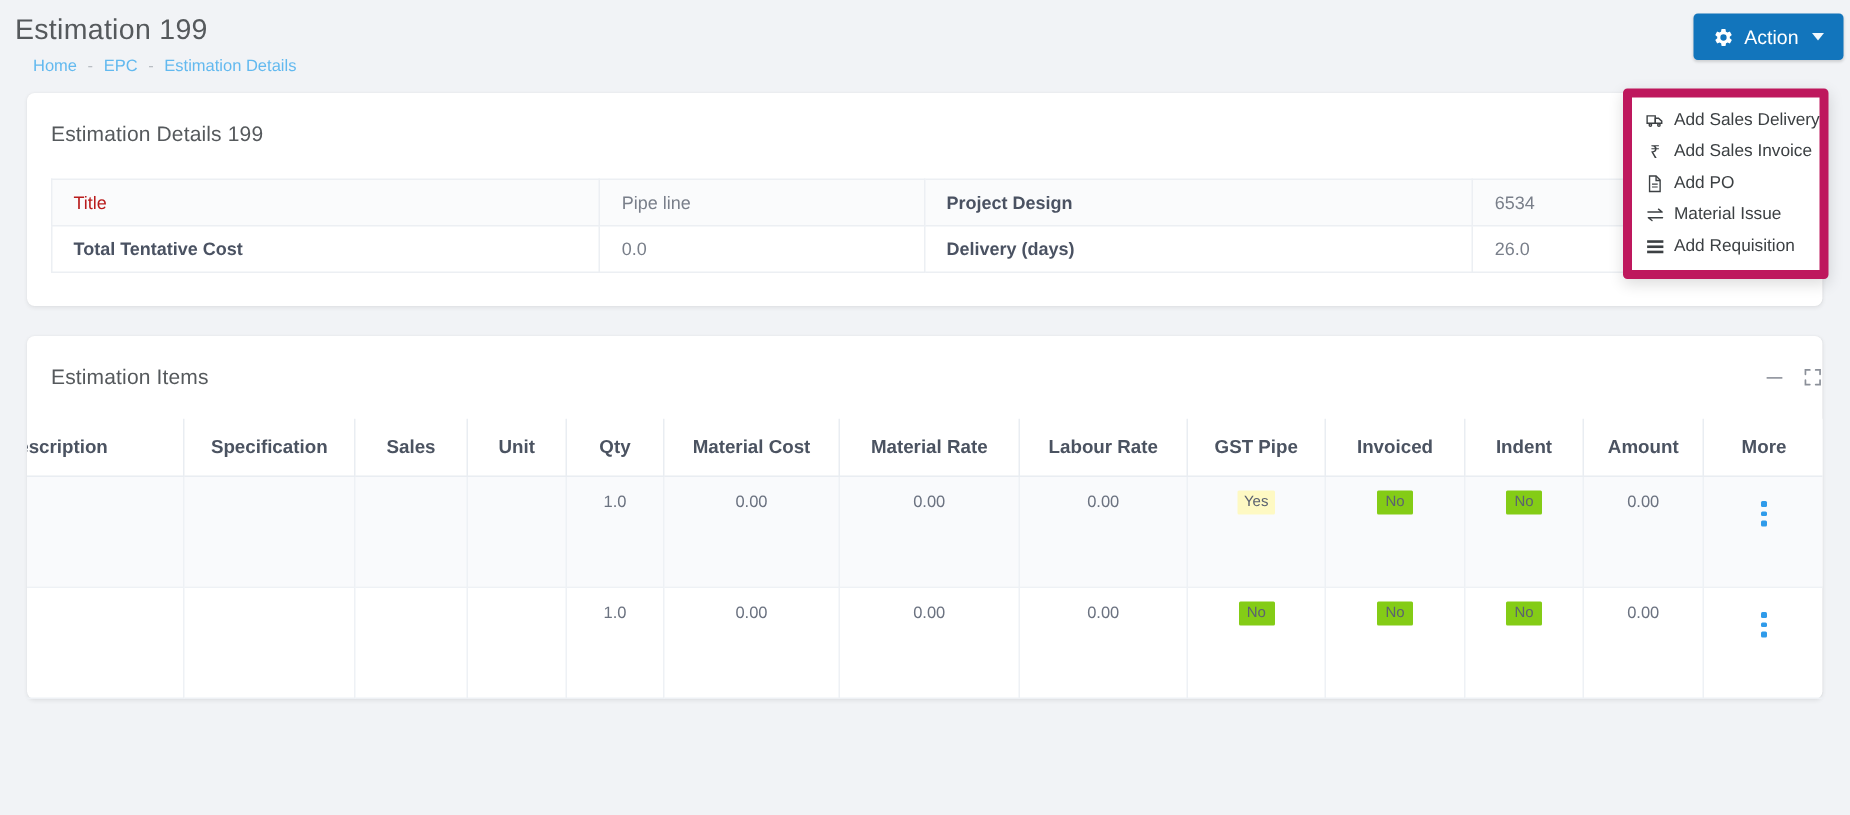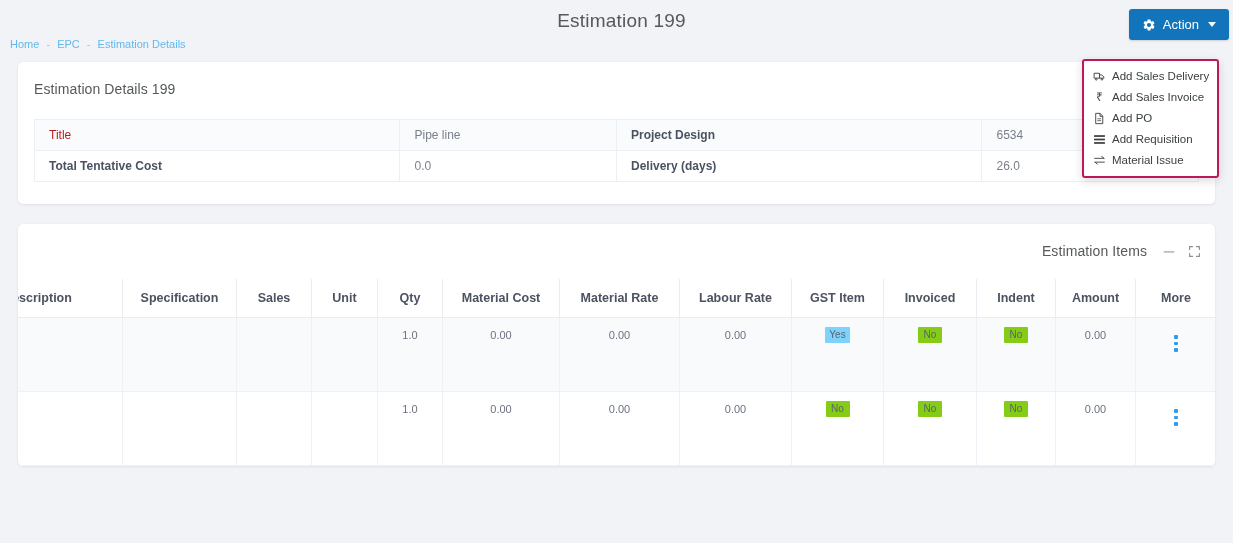--- a/index.html
+++ b/index.html
@@ -25,7 +25,6 @@
     letter-spacing: .2px;
     margin: 0;
     line-height: 26px;
-    text-align: center;
   }
   .breadcrumb {
     margin-top: 3px;

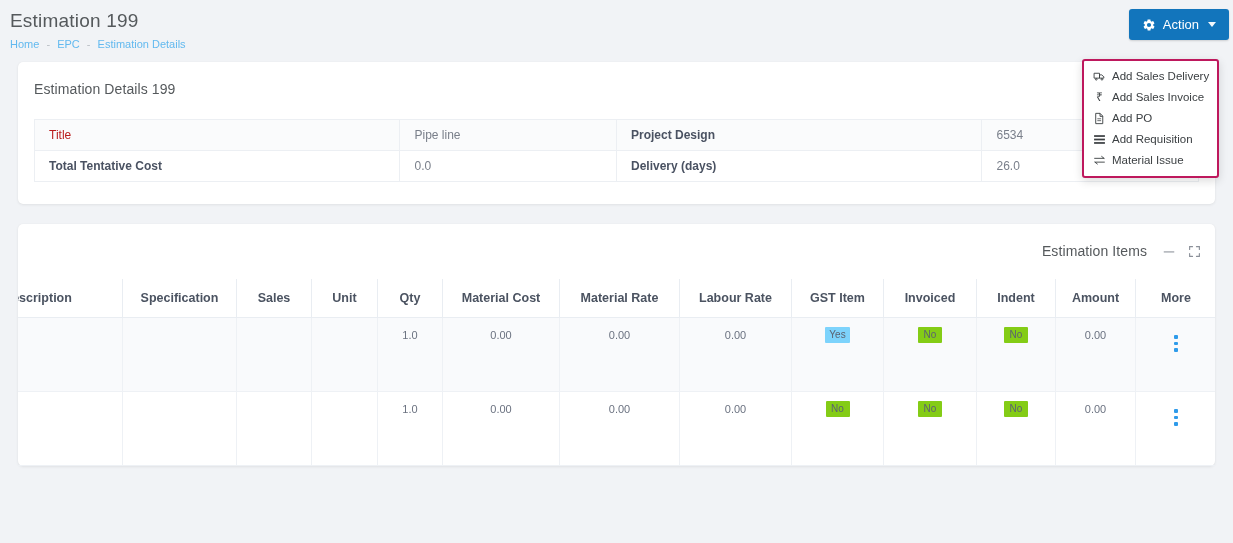--- a/index.html
+++ b/index.html
@@ -31,6 +31,7 @@
     font-size: 11px;
     line-height: 14px;
     color: #9aa0a6;
+    margin-left: 12px;
   }
   .breadcrumb a {
     color: #62b9ef;

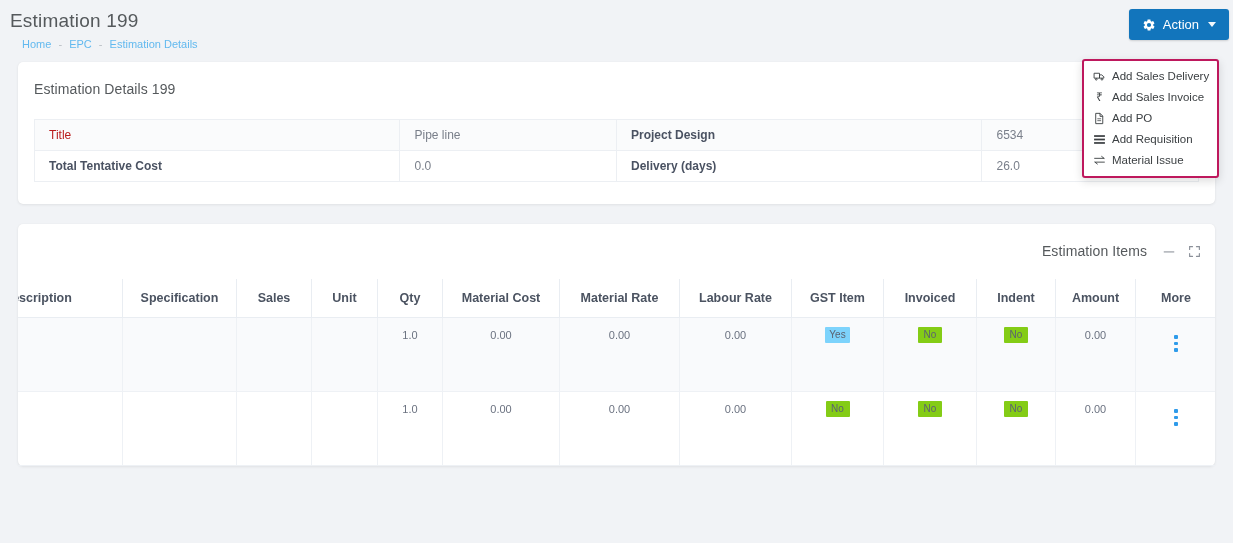--- a/index.html
+++ b/index.html
@@ -81,7 +81,7 @@
     right: 10px;
     width: 137px;
     background: #fff;
-    border: 2px solid #be185d;
+    border: 6px solid #be185d;
     border-radius: 3px;
     box-shadow: 0 3px 10px rgba(0,0,0,.14);
     padding: 5px 0;

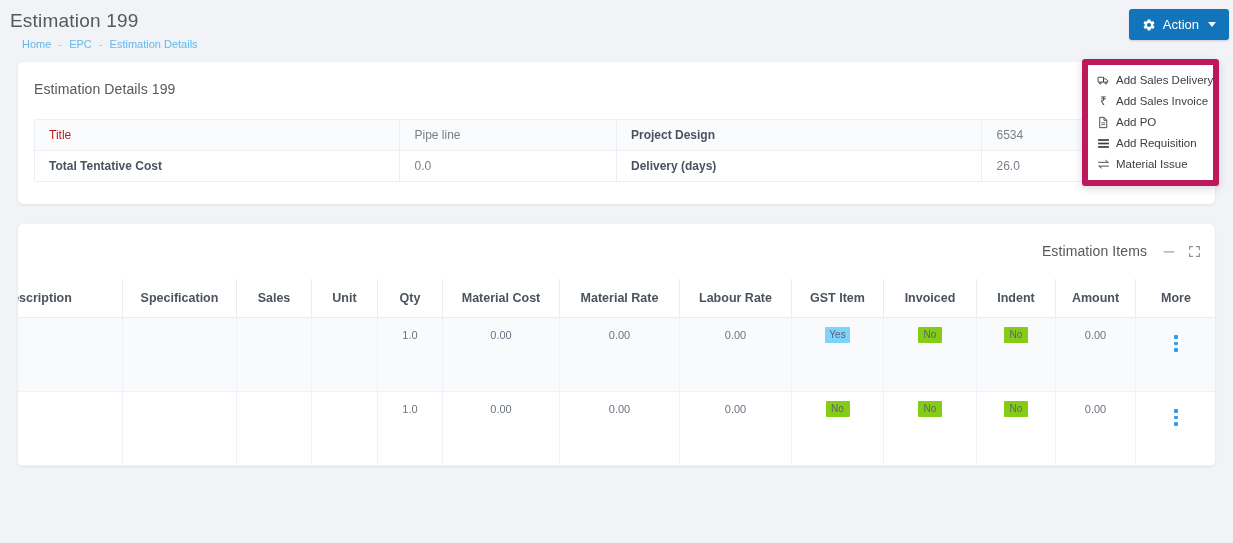--- a/index.html
+++ b/index.html
@@ -289,6 +289,16 @@
 
       <div class="dd-item">
         <span class="dd-icon">
+          <svg viewBox="0 0 24 24" width="13" height="13" fill="none" stroke="#3c4043" stroke-width="1.7" stroke-linecap="round" stroke-linejoin="round">
+            <path d="M3 8h17M16 4.5 20.5 8"></path>
+            <path d="M21 15H4M8 18.5 3.5 15"></path>
+          </svg>
+        </span>
+        <span>Material Issue</span>
+      </div>
+
+      <div class="dd-item">
+        <span class="dd-icon">
           <svg viewBox="0 0 24 24" width="13" height="13" fill="#3c4043">
             <rect x="2" y="4" width="20" height="3.2"></rect>
             <rect x="2" y="10.4" width="20" height="3.2"></rect>
@@ -296,16 +306,6 @@
           </svg>
         </span>
         <span>Add Requisition</span>
-      </div>
-
-      <div class="dd-item">
-        <span class="dd-icon">
-          <svg viewBox="0 0 24 24" width="13" height="13" fill="none" stroke="#3c4043" stroke-width="1.7" stroke-linecap="round" stroke-linejoin="round">
-            <path d="M3 8h17M16 4.5 20.5 8"></path>
-            <path d="M21 15H4M8 18.5 3.5 15"></path>
-          </svg>
-        </span>
-        <span>Material Issue</span>
       </div>
 
     </div>

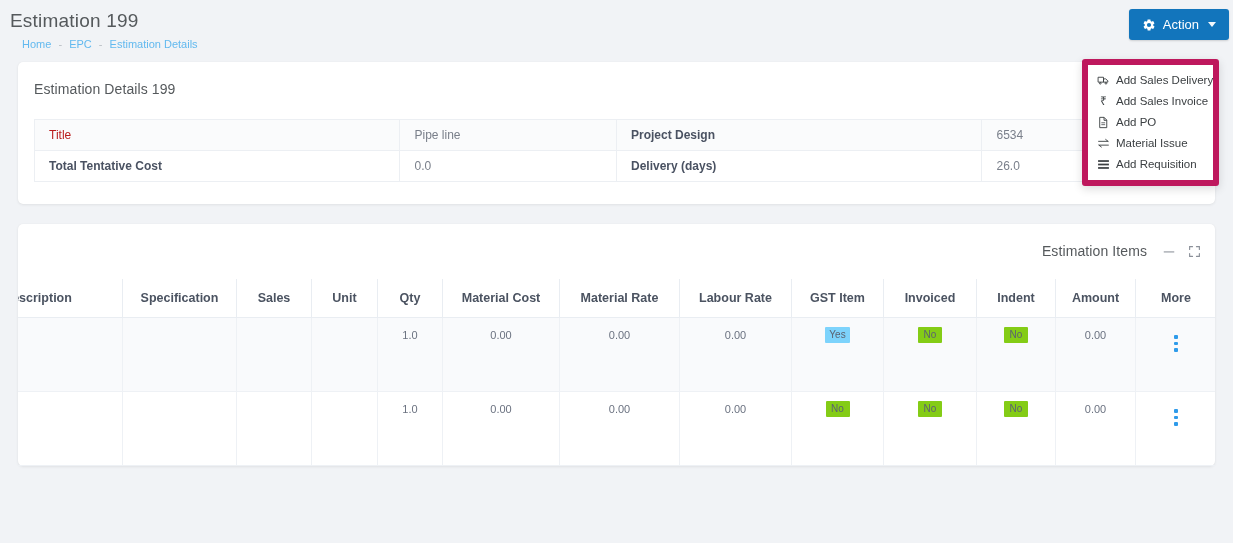--- a/index.html
+++ b/index.html
@@ -124,8 +124,7 @@
   .card-head-row {
     display: flex;
     align-items: flex-start;
-    justify-content: flex-end;
-    padding-right: 14px;
+    justify-content: space-between;
   }
   .card-tools {
     display: flex;

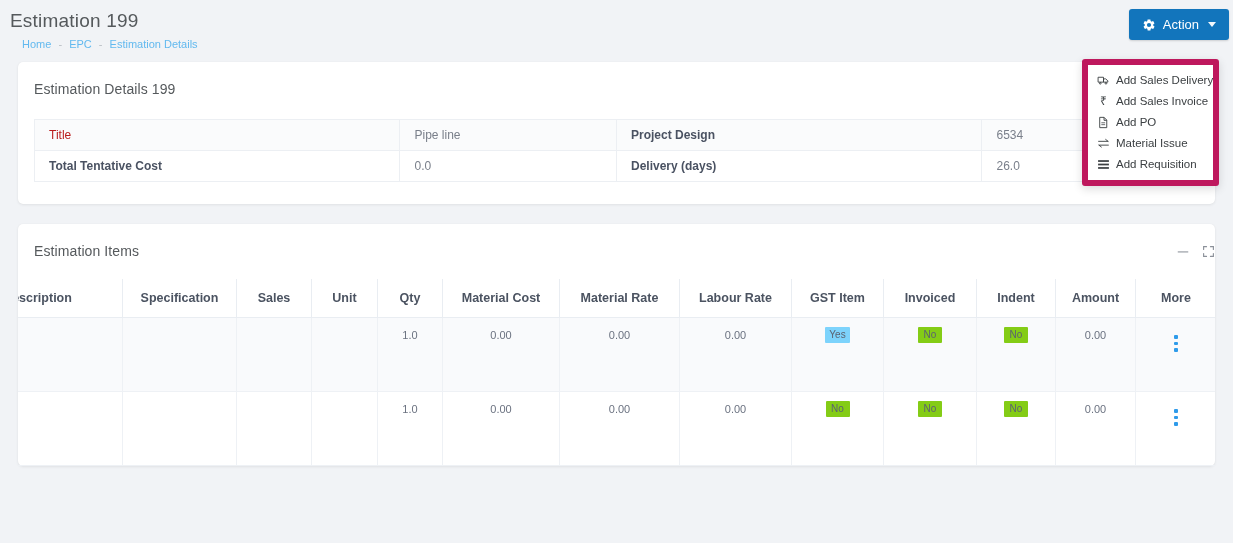--- a/index.html
+++ b/index.html
@@ -378,7 +378,7 @@
           <th>Material Cost</th>
           <th>Material Rate</th>
           <th>Labour Rate</th>
-          <th>GST Item</th>
+          <th>GST Pipe</th>
           <th>Invoiced</th>
           <th>Indent</th>
           <th>Amount</th>

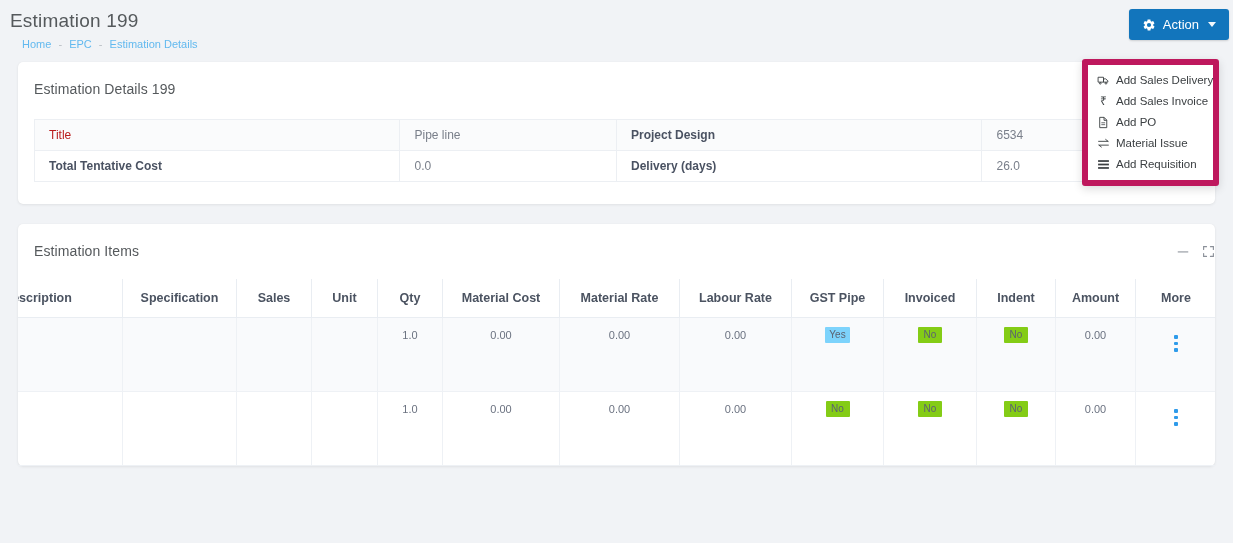--- a/index.html
+++ b/index.html
@@ -214,7 +214,7 @@
     line-height: 13px;
     border-radius: 1px;
   }
-  .badge.yes { background: #7dd3fc; }
+  .badge.yes { background: #fef9c3; }
   .badge.no  { background: #84cc16; }
   td.more-cell { padding-top: 34px; }
   .kebab {

